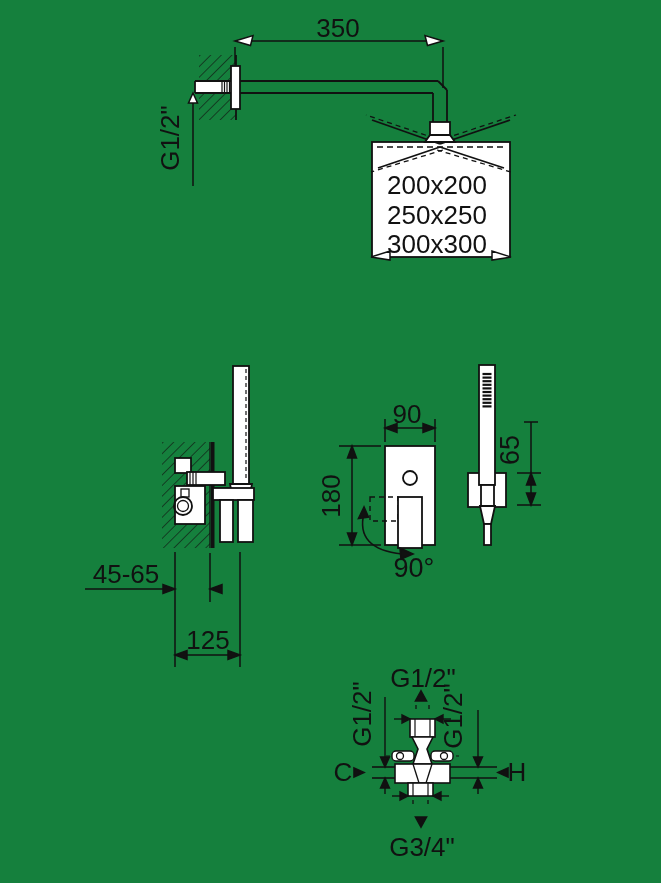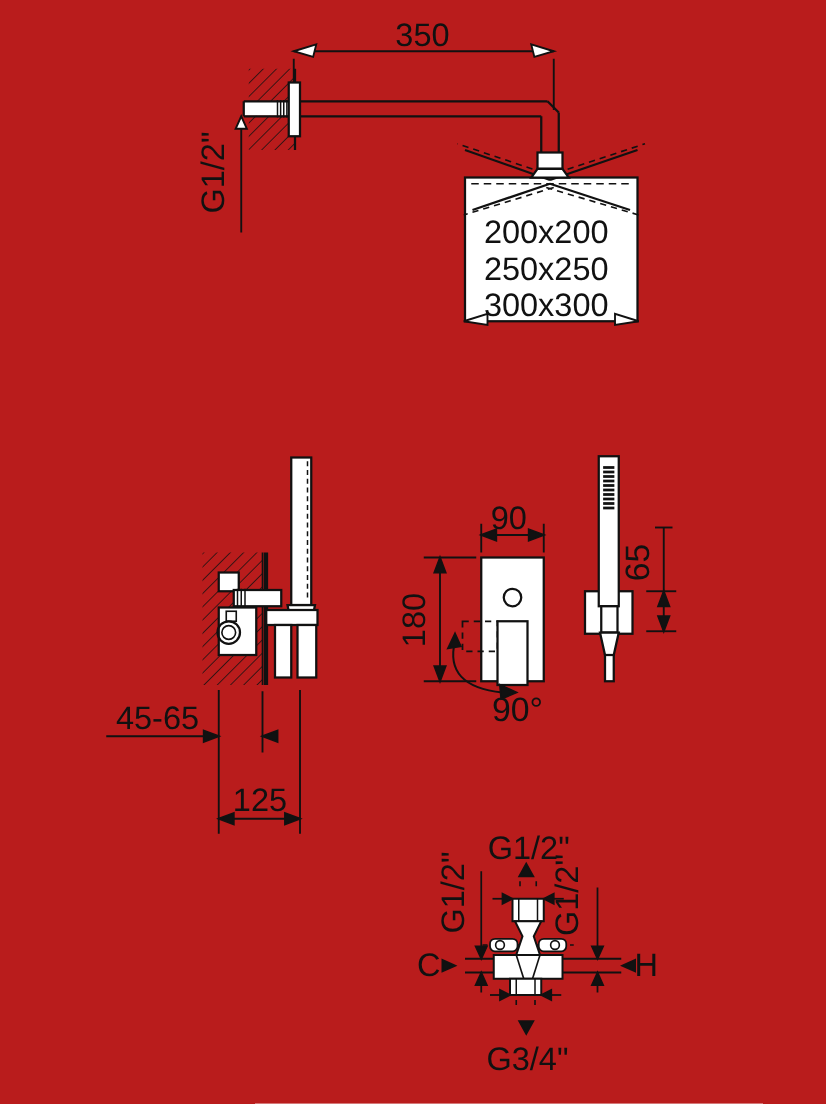--- a/index.html
+++ b/index.html
@@ -3,7 +3,7 @@
 <meta charset="utf-8">
 <style>
   html,body{margin:0;padding:0;background:#fff;}
-  .page{position:relative;width:661px;height:883px;background:#b91c1c;overflow:hidden;
+  .page{position:relative;width:661px;height:883px;background:#15803d;overflow:hidden;
         font-family:"Liberation Sans", sans-serif;}
   svg text{fill:#111;font-family:"Liberation Sans", sans-serif;}
   .dim{font-size:26px;}

